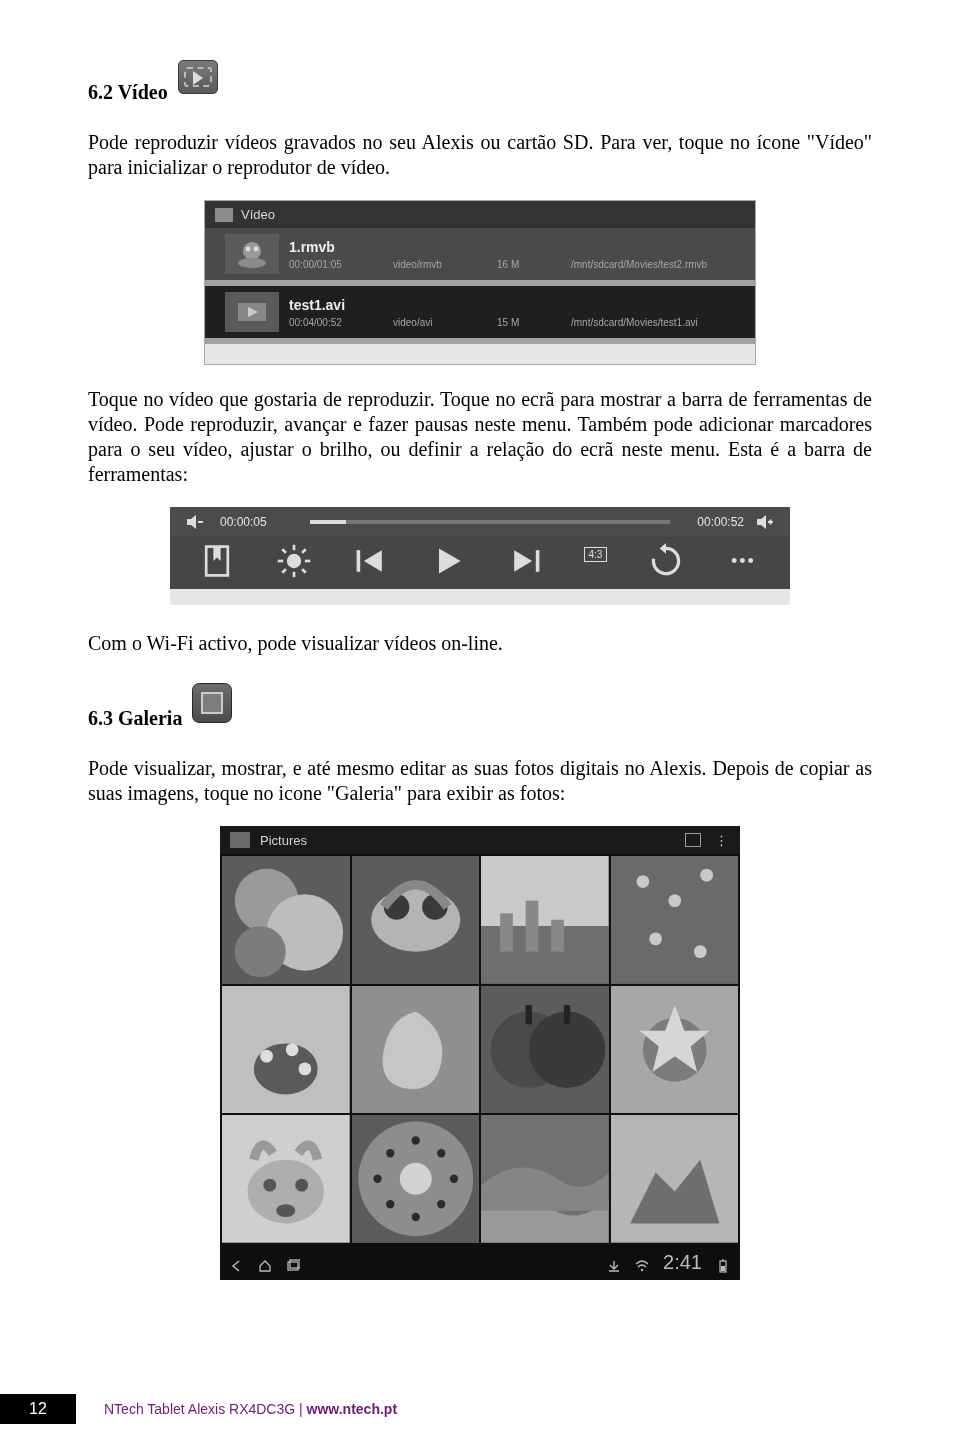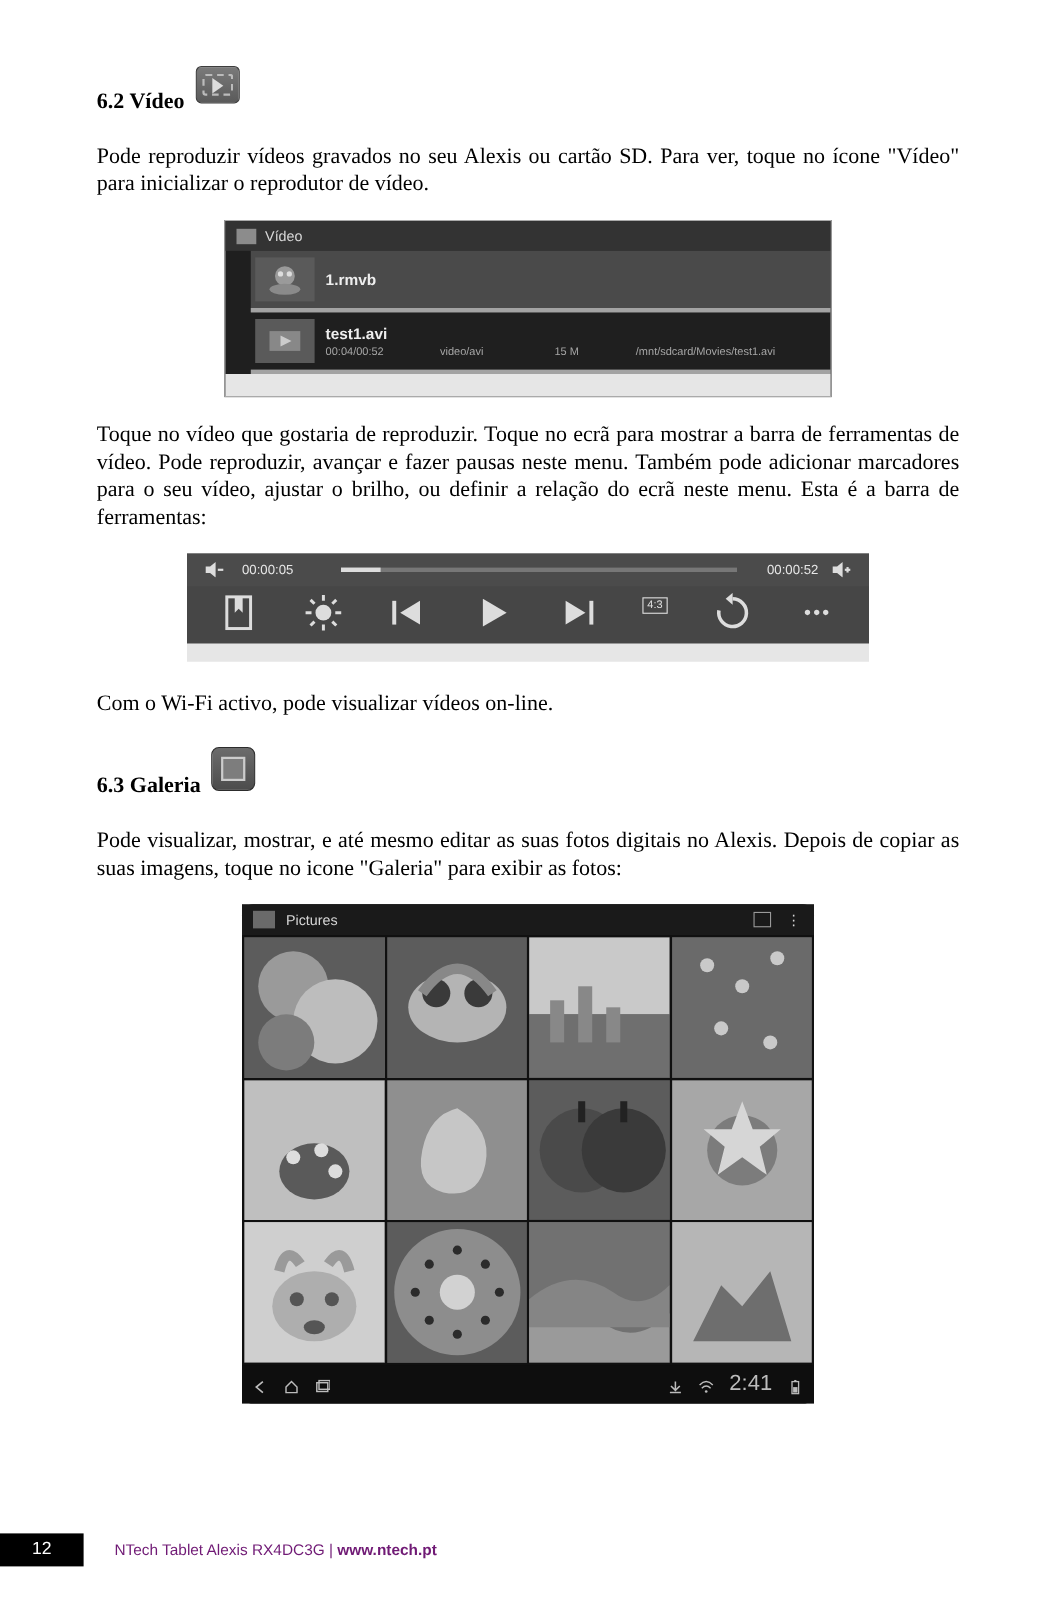--- a/index.html
+++ b/index.html
@@ -86,9 +86,8 @@
   .vid-row {
     display: flex;
     align-items: center;
-    padding: 6px 4px;
-    border-bottom: 4px solid #a3a3a3;
-    margin-left: 23px;
+    padding: 6px 20px;
+    border-bottom: 6px solid #a3a3a3;
   }
   .vid-row.sel { background: #4a4a4a; }
   .vid-thumb {

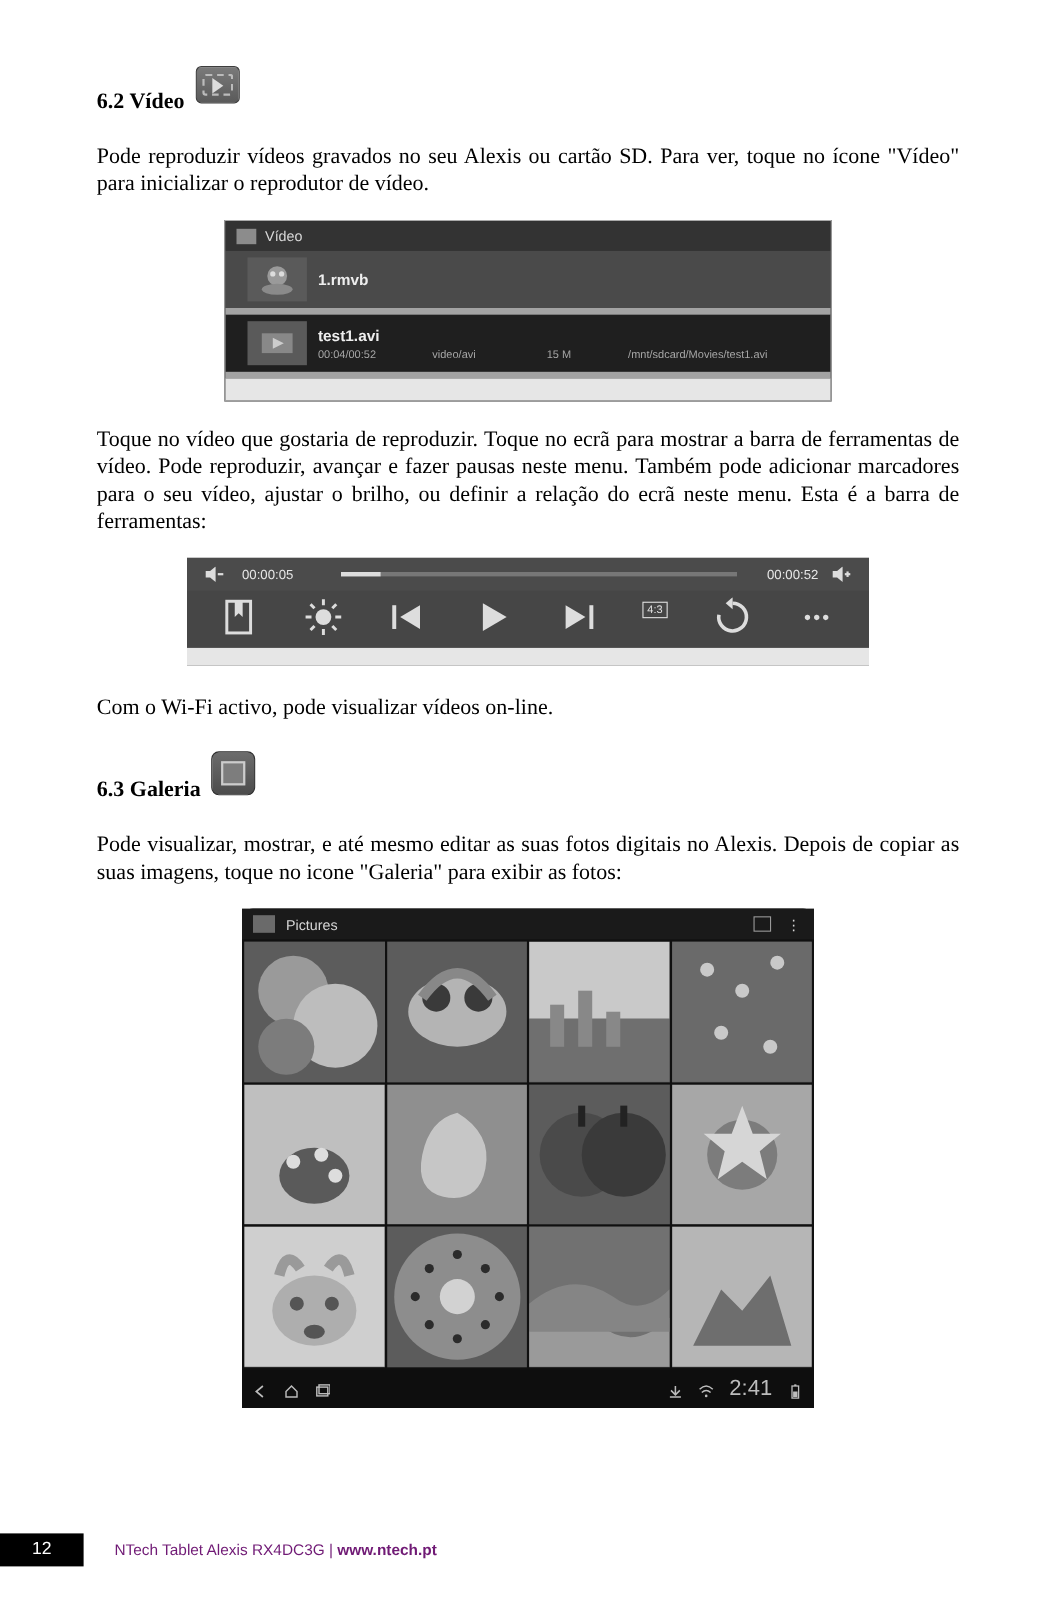--- a/index.html
+++ b/index.html
@@ -218,6 +218,12 @@
     </div>
     <div class="vid-info">
       <div class="vid-name">1.rmvb</div>
+      <div class="vid-meta">
+        <span>00:00/01:05</span>
+        <span>video/rmvb</span>
+        <span>16 M</span>
+        <span>/mnt/sdcard/Movies/test2.rmvb</span>
+      </div>
     </div>
   </div>
   <div class="vid-row">

